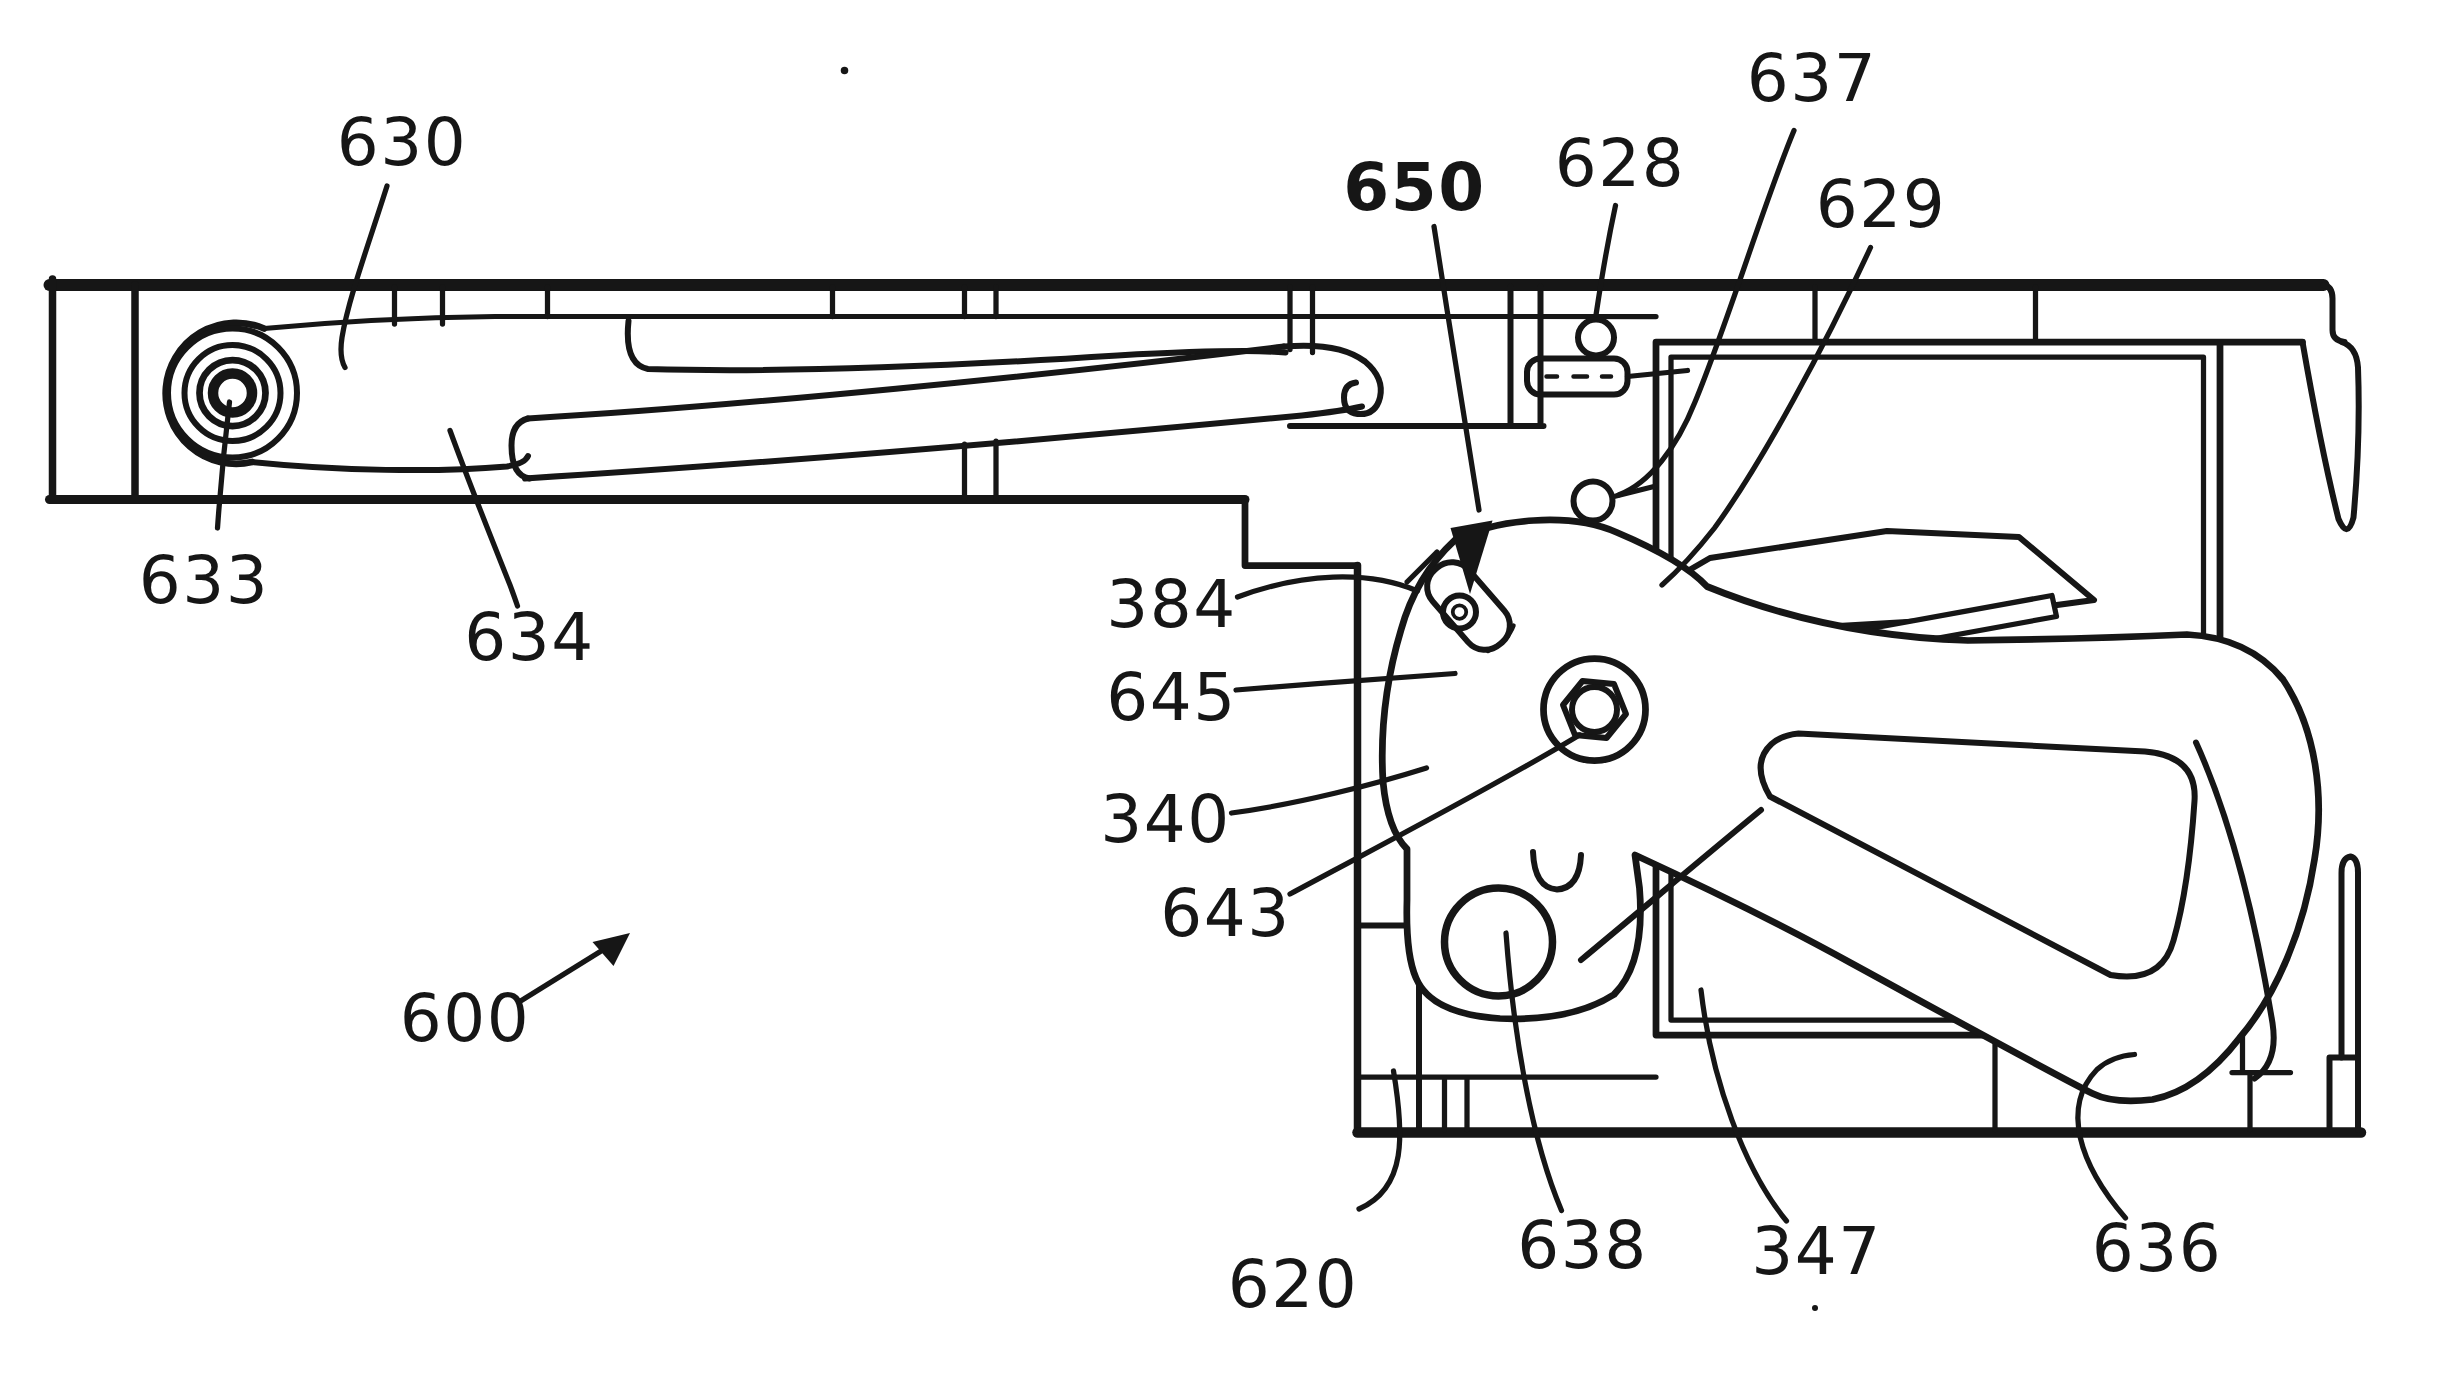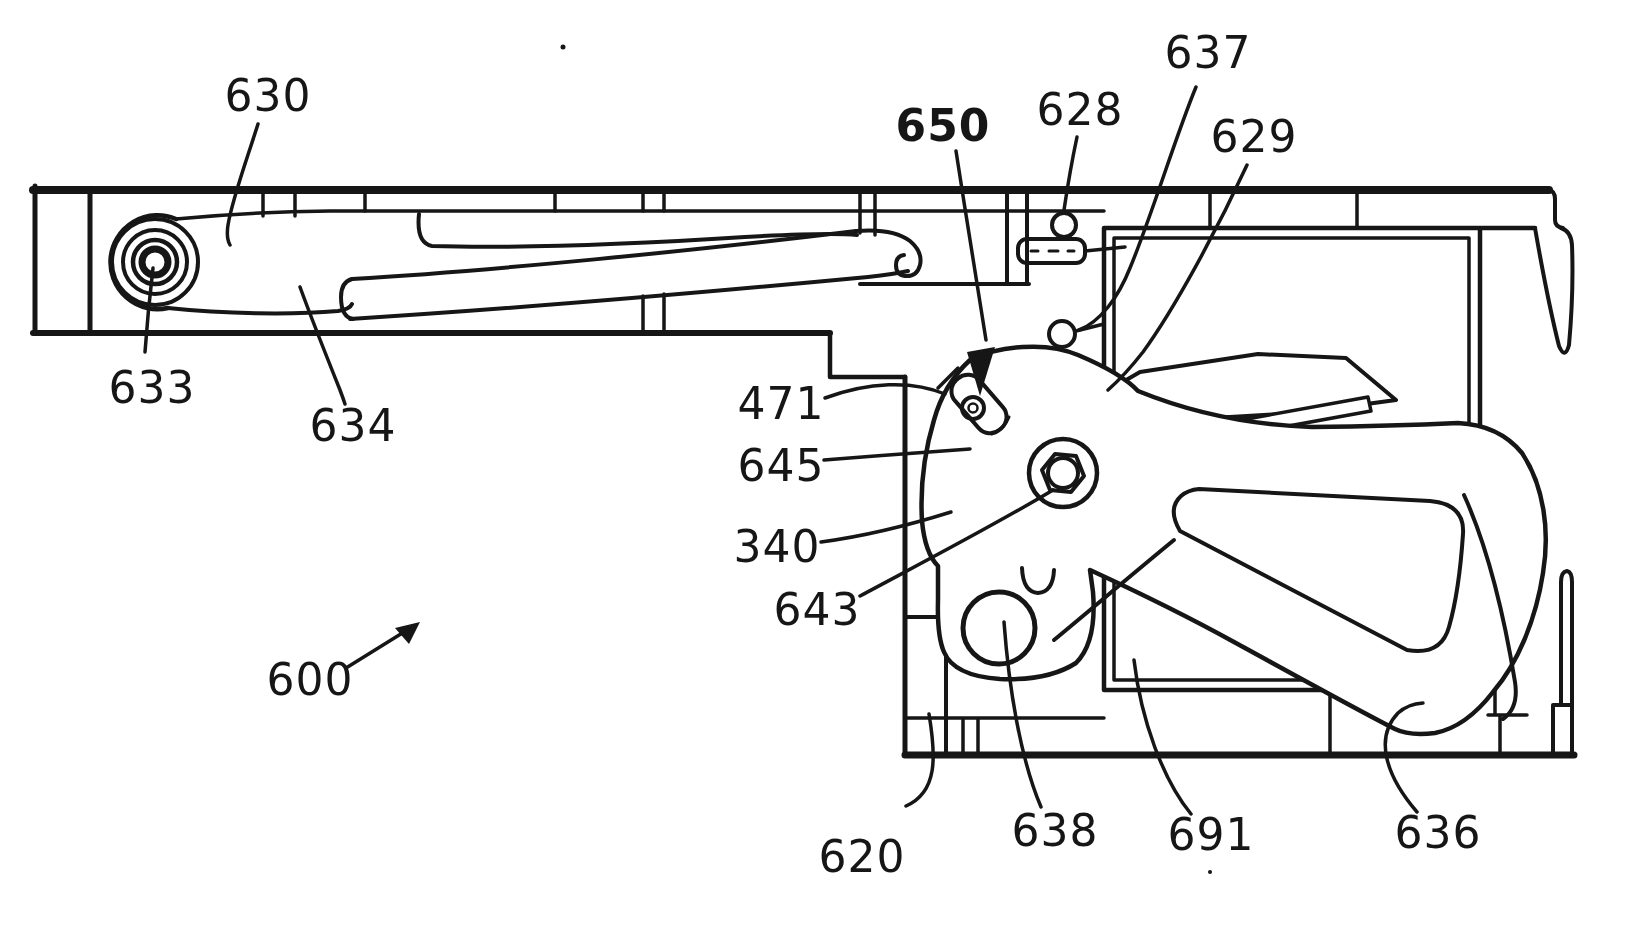--- a/index.html
+++ b/index.html
@@ -142,7 +142,7 @@
 </svg>
 
   <span class="ref-label" style="left: 268px; top: 96px;">630</span>
-  <span class="ref-label" style="left: 152px; top: 388px;">633</span>
+  <span class="ref-label" style="left: 136px; top: 388px;">633</span>
   <span class="ref-label" style="left: 353px; top: 426px; text-align: center;">634</span>
   <span class="ref-label" style="left: 943px; top: 126px; font-weight: bold;">650</span>
   <span class="ref-label" style="left: 1080px; top: 110px;">628</span>

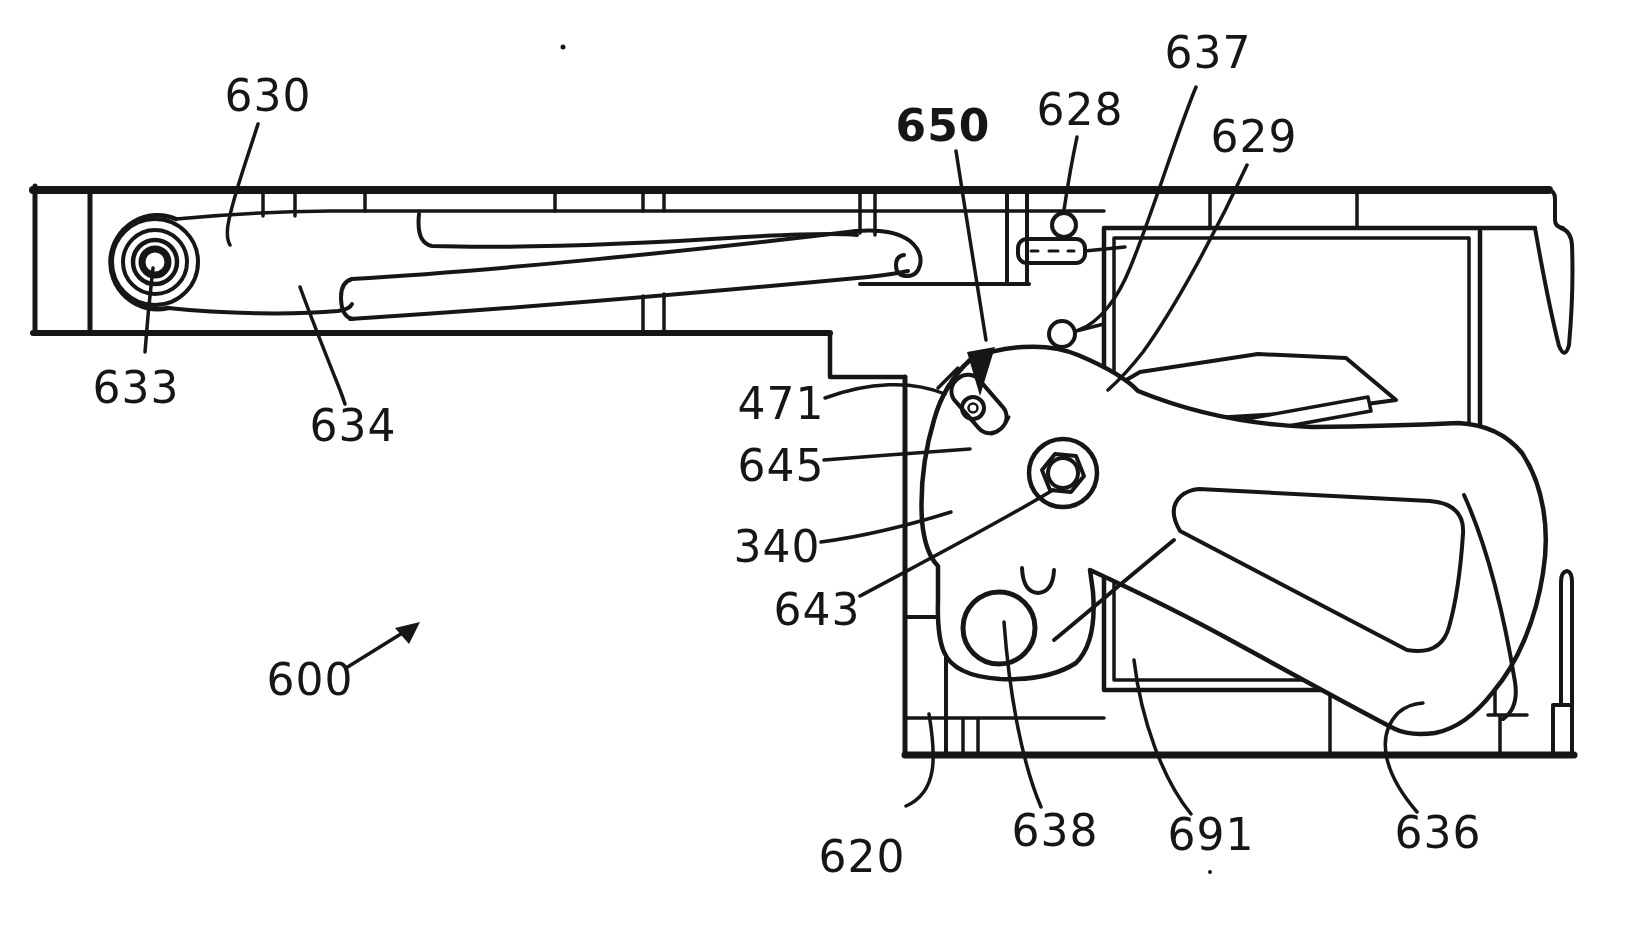--- a/index.html
+++ b/index.html
@@ -148,7 +148,7 @@
   <span class="ref-label" style="left: 1080px; top: 110px;">628</span>
   <span class="ref-label" style="left: 1208px; top: 53px;">637</span>
   <span class="ref-label" style="left: 1254px; top: 137px;">629</span>
-  <span class="ref-label" style="left: 781px; top: 404px;">471</span>
+  <span class="ref-label" style="left: 781px; top: 404px;">384</span>
   <span class="ref-label" style="left: 781px; top: 466px; text-align: center;">645</span>
   <span class="ref-label" style="left: 777px; top: 547px;">340</span>
   <span class="ref-label" style="left: 817px; top: 610px;">643</span>

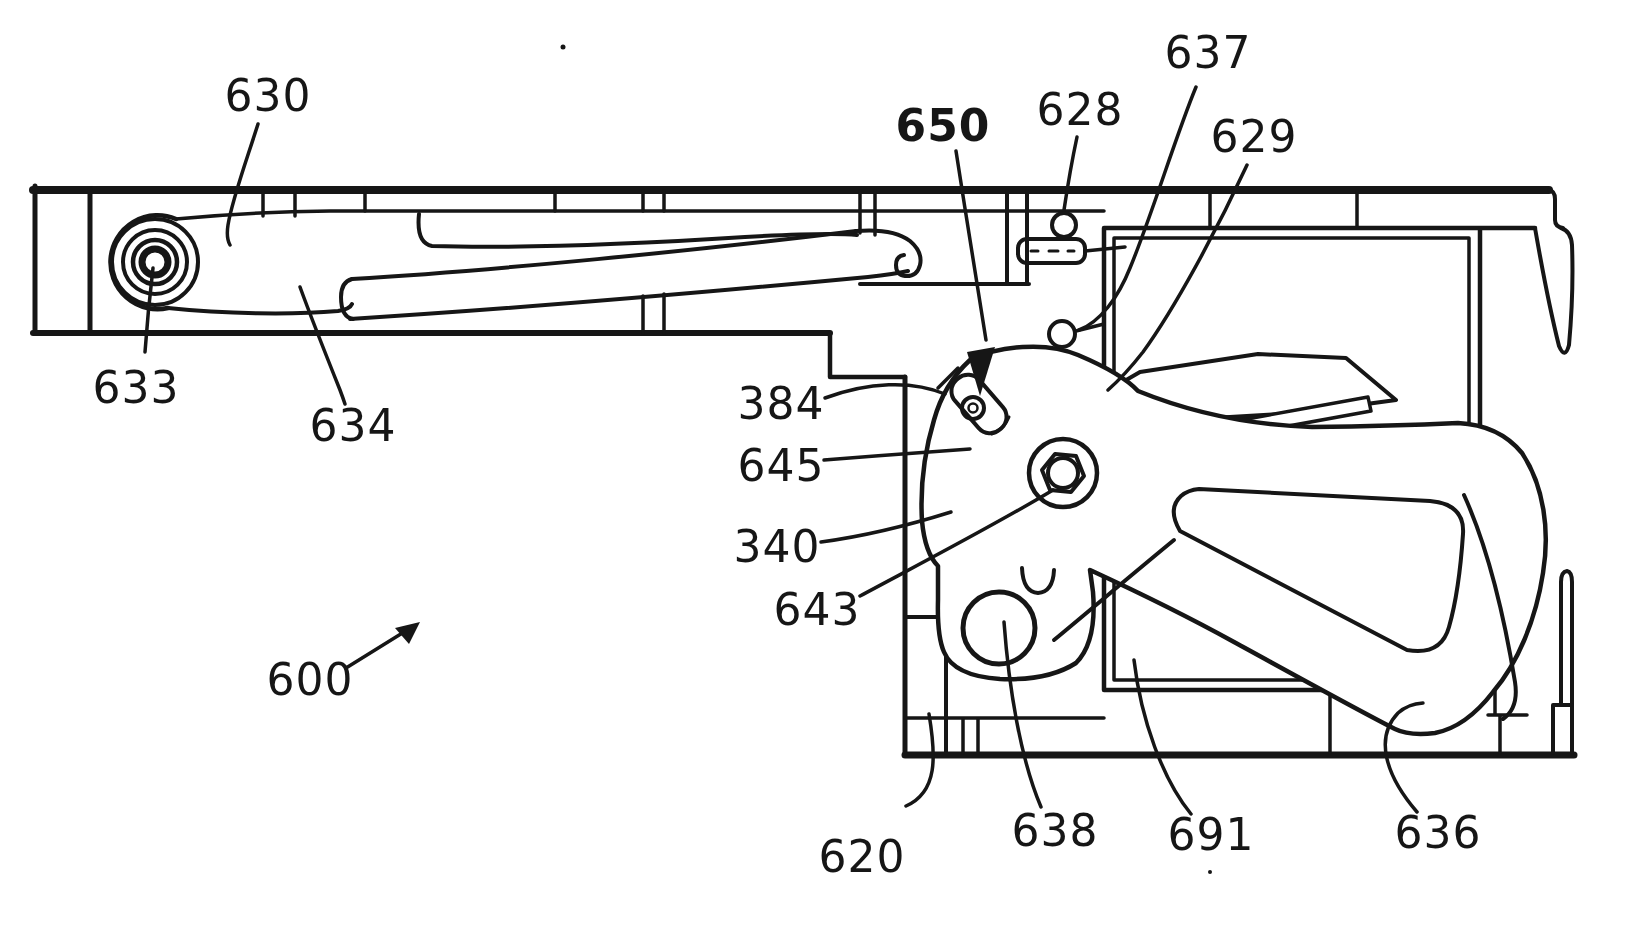--- a/index.html
+++ b/index.html
@@ -155,7 +155,7 @@
   <span class="ref-label" style="left: 310px; top: 680px;">600</span>
   <span class="ref-label" style="left: 862px; top: 821px; margin-top: 36px;">620</span>
   <span class="ref-label" style="left: 1055px; top: 831px;">638</span>
-  <span class="ref-label" style="left: 1211px; top: 835px;">691</span>
+  <span class="ref-label" style="left: 1211px; top: 835px;">347</span>
   <span class="ref-label" style="left: 1438px; top: 833px;">636</span>
 </div>
 

